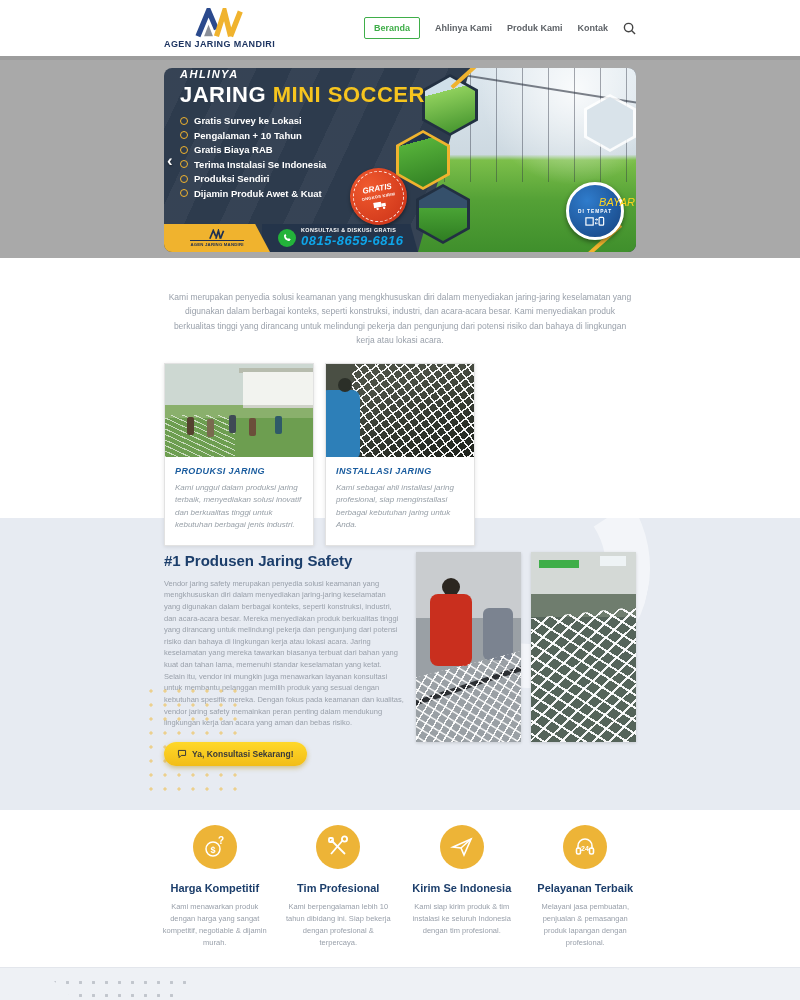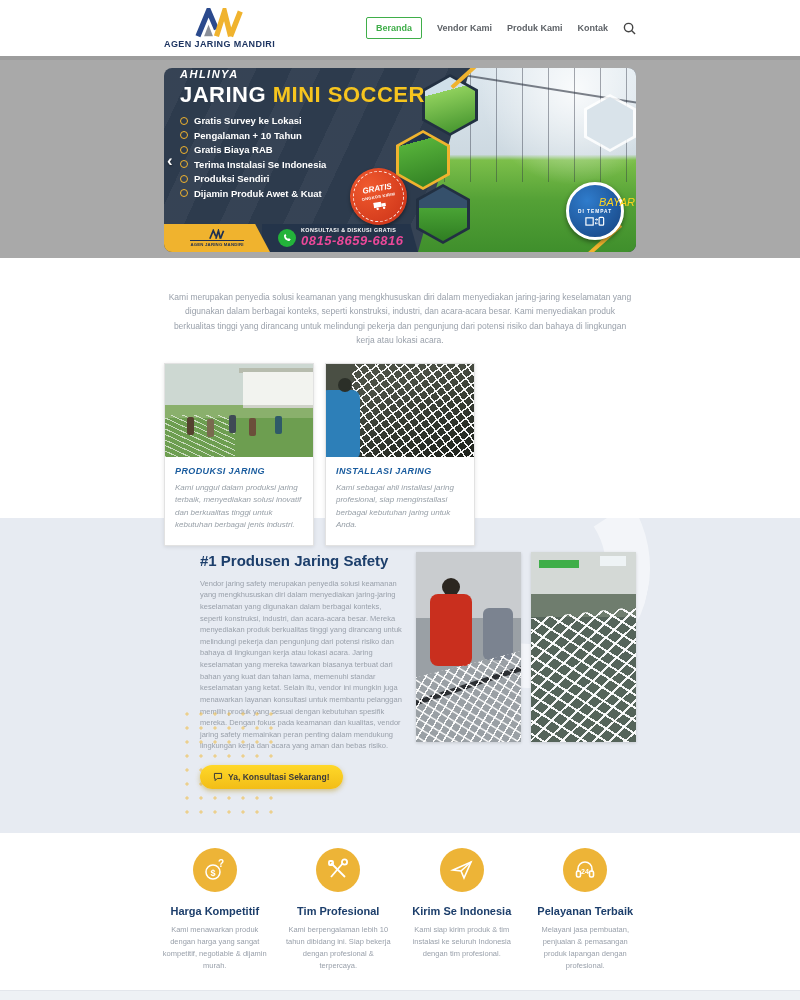--- a/index.html
+++ b/index.html
@@ -169,7 +169,7 @@
       </div>
       <nav class="nav">
         <a href="#" class="active">Beranda</a>
-        <a href="#">Vendor Kami</a>
+        <a href="#">Ahlinya Kami</a>
         <a href="#">Produk Kami</a>
         <a href="#">Kontak</a>
         <span class="search-btn">

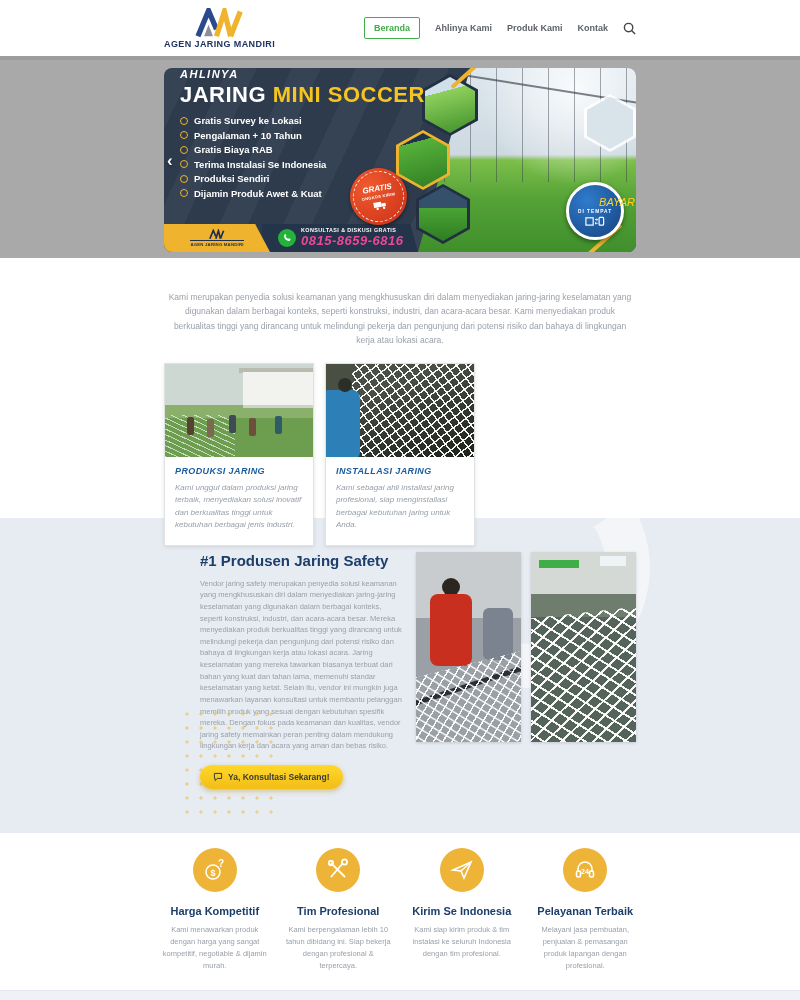--- a/index.html
+++ b/index.html
@@ -72,7 +72,7 @@
   .wa { width:18px; height:18px; border-radius:50%; background:#23b33a; display:flex; align-items:center; justify-content:center; flex:0 0 auto; }
   .strip-texts { display:flex; flex-direction:column; line-height:1.1; }
   .strip-texts .lbl { color:#fff; font-size:5.4px; font-weight:bold; letter-spacing:.4px; }
-  .strip-texts .ph  { color:#ec4899; font-size:13px; font-weight:900; font-style:italic; letter-spacing:.5px; }
+  .strip-texts .ph  { color:#0ea5e9; font-size:13px; font-weight:900; font-style:italic; letter-spacing:.5px; }
   .prev-arrow { position:absolute; left:3px; top:50%; transform:translateY(-50%); color:#fff; font-size:17px; font-weight:bold;
       z-index:5; cursor:pointer; line-height:1; text-shadow:0 1px 2px rgba(0,0,0,.5); }
 

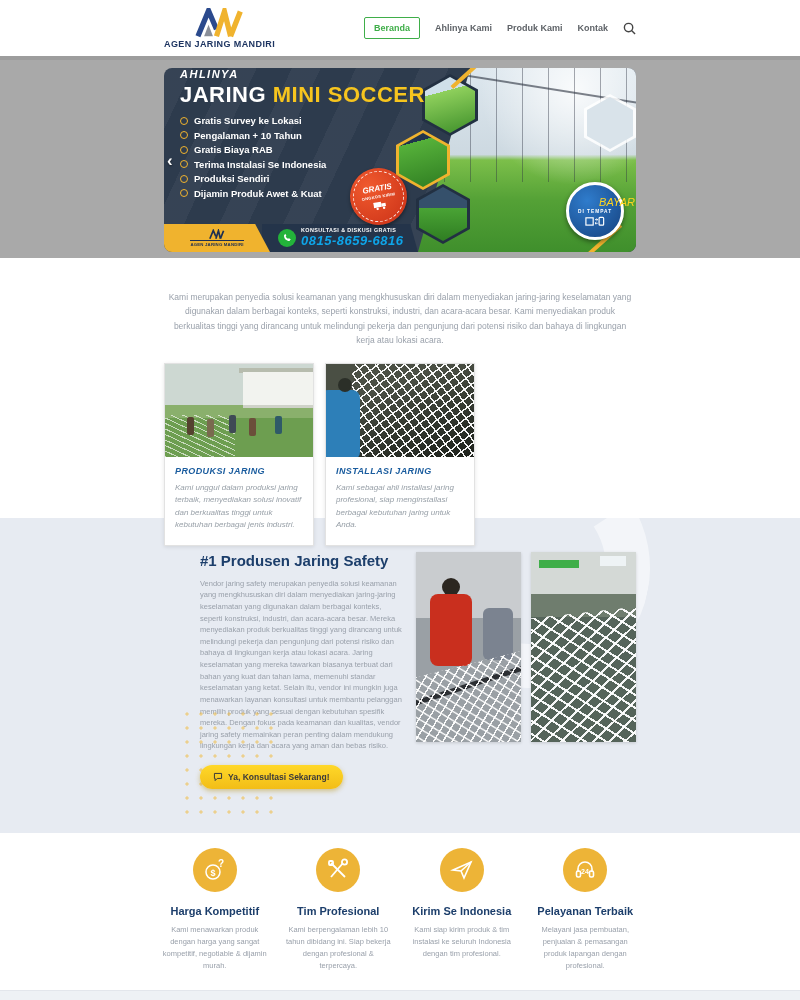--- a/index.html
+++ b/index.html
@@ -114,7 +114,7 @@
   .producer { background:#e7ebf2; padding:34px 0 44px; position:relative; overflow:hidden; }
   .arc { position:absolute; width:240px; height:240px; border-radius:50%; border:44px solid rgba(255,255,255,.5);
       border-top-color:transparent; border-left-color:transparent; transform:rotate(12deg); right:150px; top:-70px; }
-  .producer-inner { display:flex; gap:12px; position:relative;margin-left:36px; }
+  .producer-inner { display:flex; gap:12px; position:relative; }
   .prod-left { width:246px; }
   .producer h3 { font-size:15px; font-weight:800; color:#1c3e6b; }
   .prod-left p { font-size:7.5px; color:#9aa1ab; line-height:1.55; margin-top:9px; }

